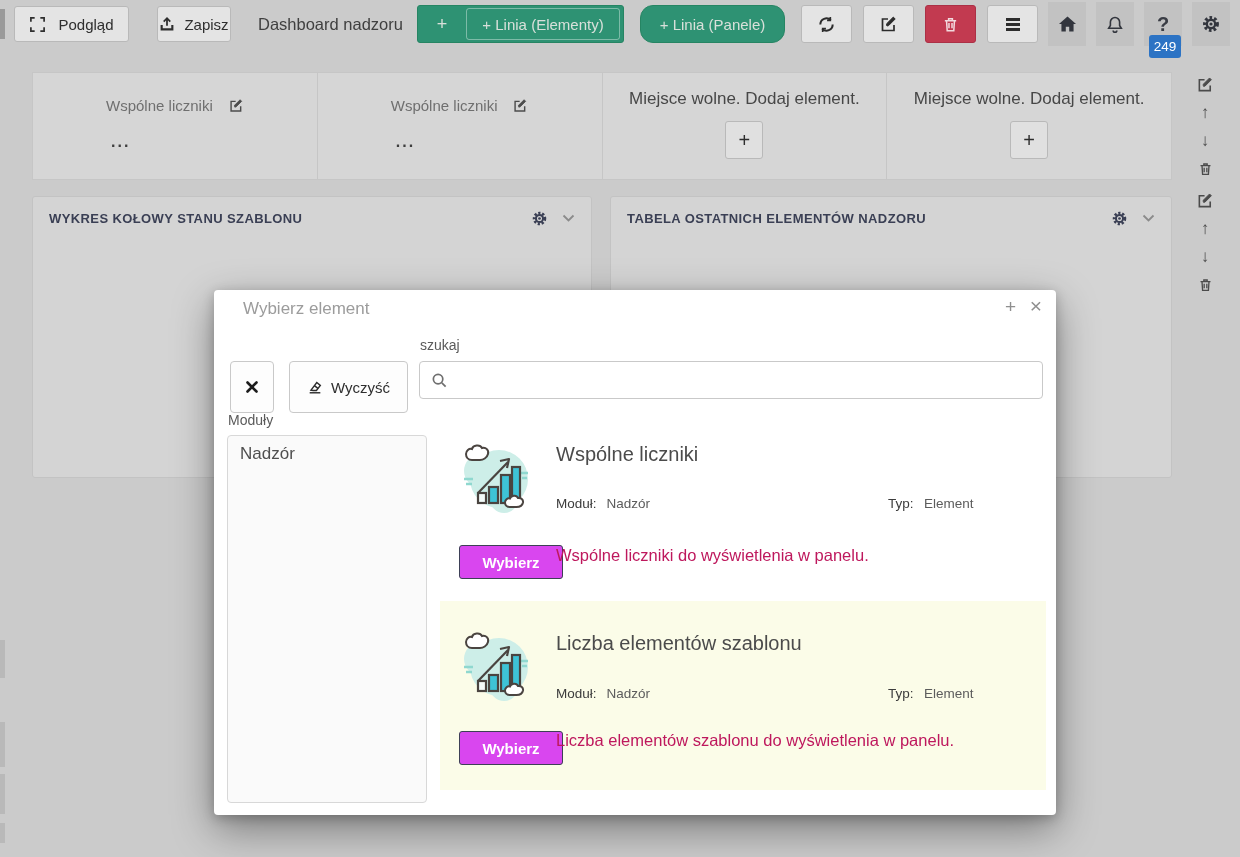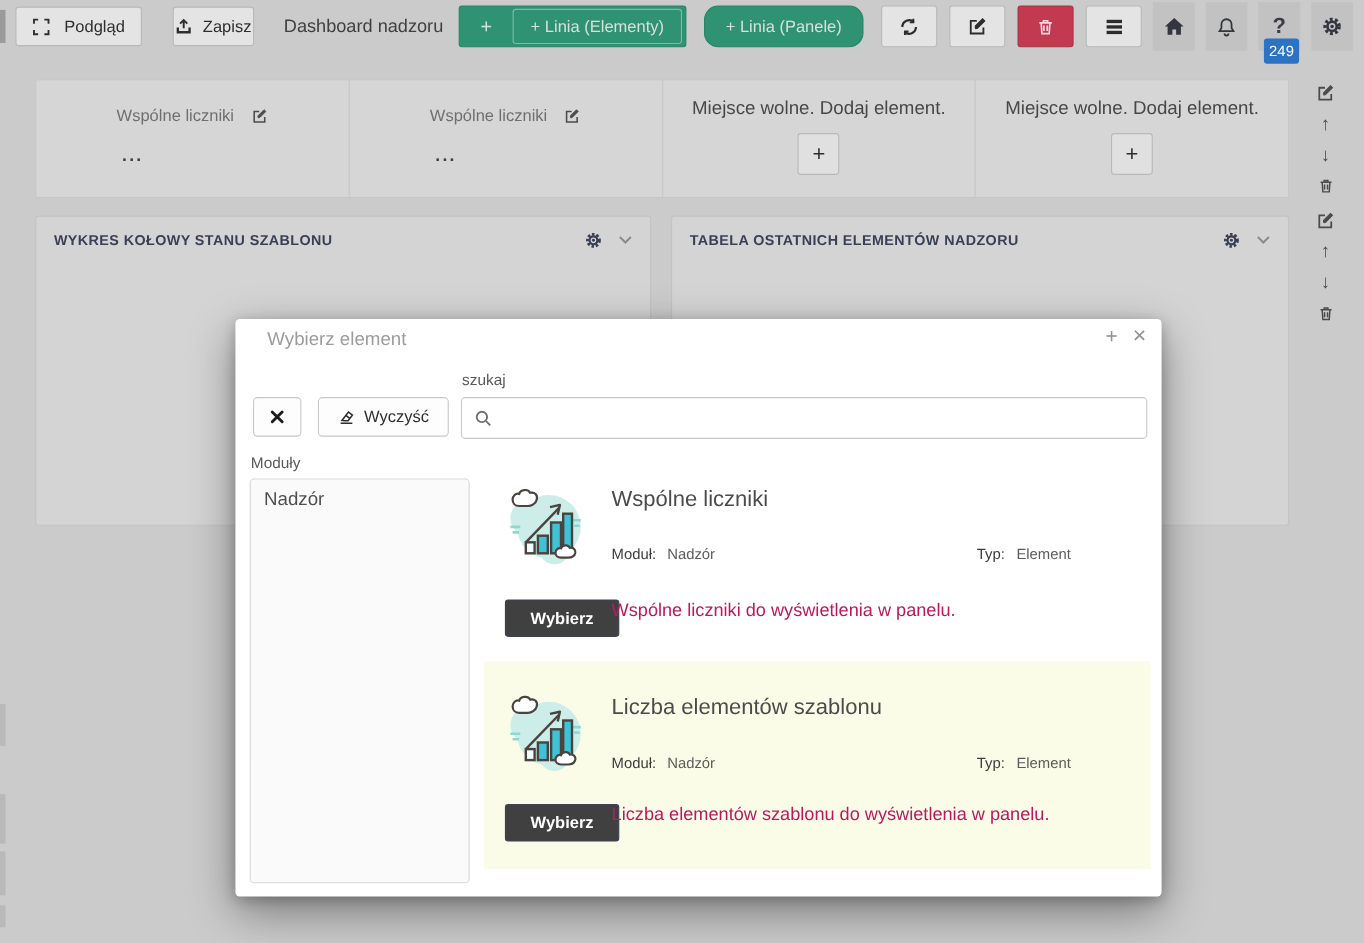--- a/index.html
+++ b/index.html
@@ -65,7 +65,7 @@
   .modal-plus { position:absolute; right:40px; top:6px; font-size:19px; color:#8f8f8f; cursor:pointer; }
   .modal-close { position:absolute; right:14px; top:4px; font-size:21px; color:#8f8f8f; cursor:pointer; }
   .search-label { position:absolute; left:206px; top:47px; font-size:14px; color:#5a5a5a; }
-  .mbtn { position:absolute; top:71px; height:36px; background:#fdfdfd; border:1px solid #c9c9c9; border-radius:4px;
+  .mbtn { position:absolute; top:71px; height:52px; background:#fdfdfd; border:1px solid #c9c9c9; border-radius:4px;
           display:flex; align-items:center; justify-content:center; gap:8px; font-size:15px; color:#2f2f2f; cursor:pointer; }
   .btn-x { left:16px; width:44px; }
   .btn-clear { left:75px; width:119px; }

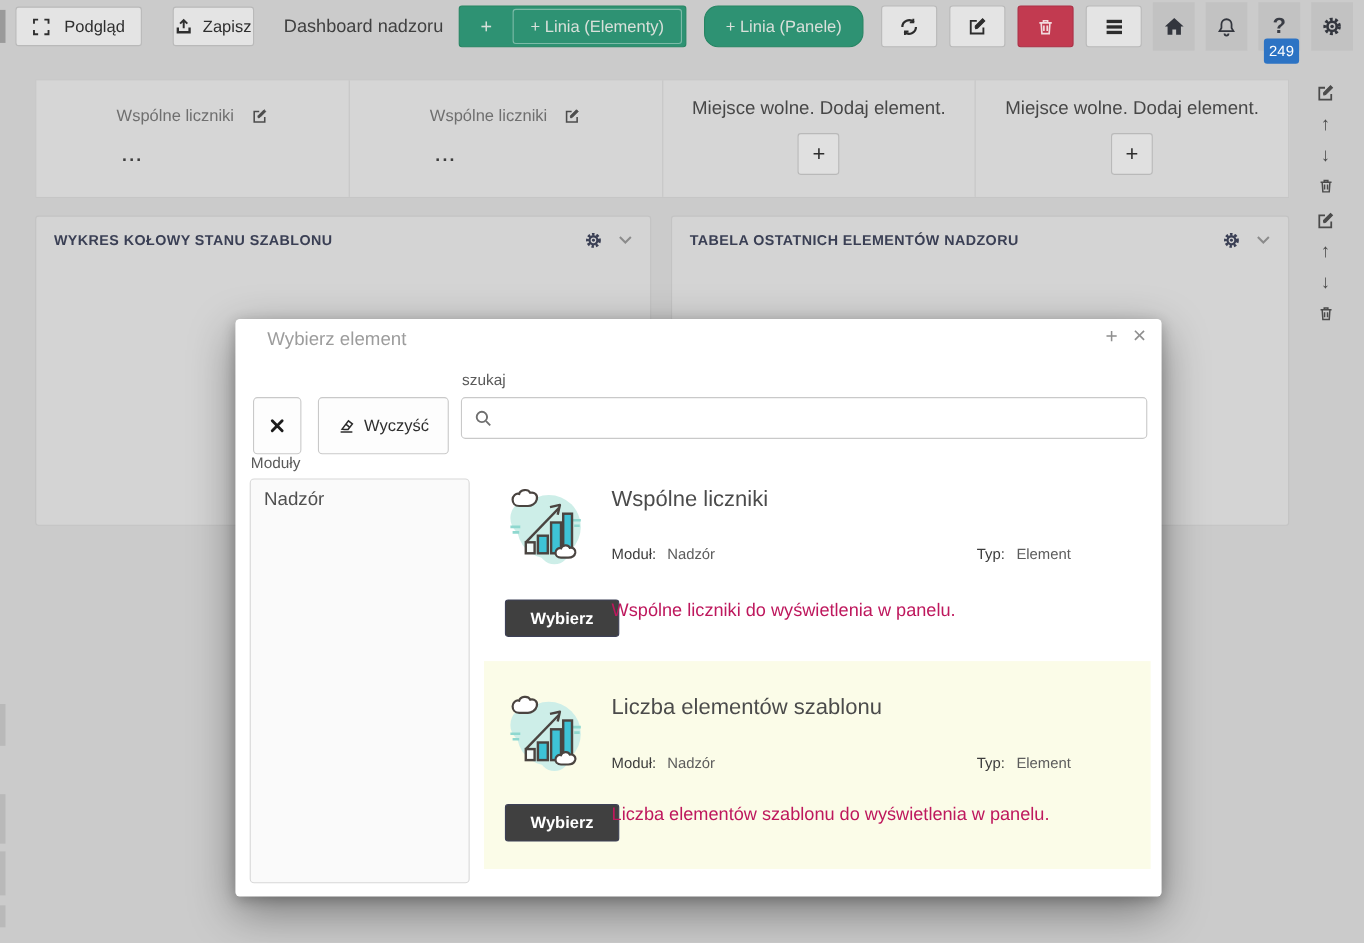--- a/index.html
+++ b/index.html
@@ -87,7 +87,7 @@
   .ri-meta .mval { color:#5c5c5c; margin-left:10px; }
   .ri-meta .tlabel { position:absolute; left:332px; color:#3c3c3c; }
   .ri-meta .tval { position:absolute; left:368px; color:#5c5c5c; }
-  .ri-select { position:absolute; left:19px; width:104px; height:34px; background:#404040; border:1px solid #3d4056; border-radius:3px;
+  .ri-select { position:absolute; left:19px; width:104px; height:34px; background:#d946ef; border:1px solid #3d4056; border-radius:3px;
                color:#fff; font-size:15px; font-weight:700; display:flex; align-items:center; justify-content:center; cursor:pointer; }
   .ri-desc { position:absolute; left:116px; font-size:16.5px; color:#be185d; }
 </style>

